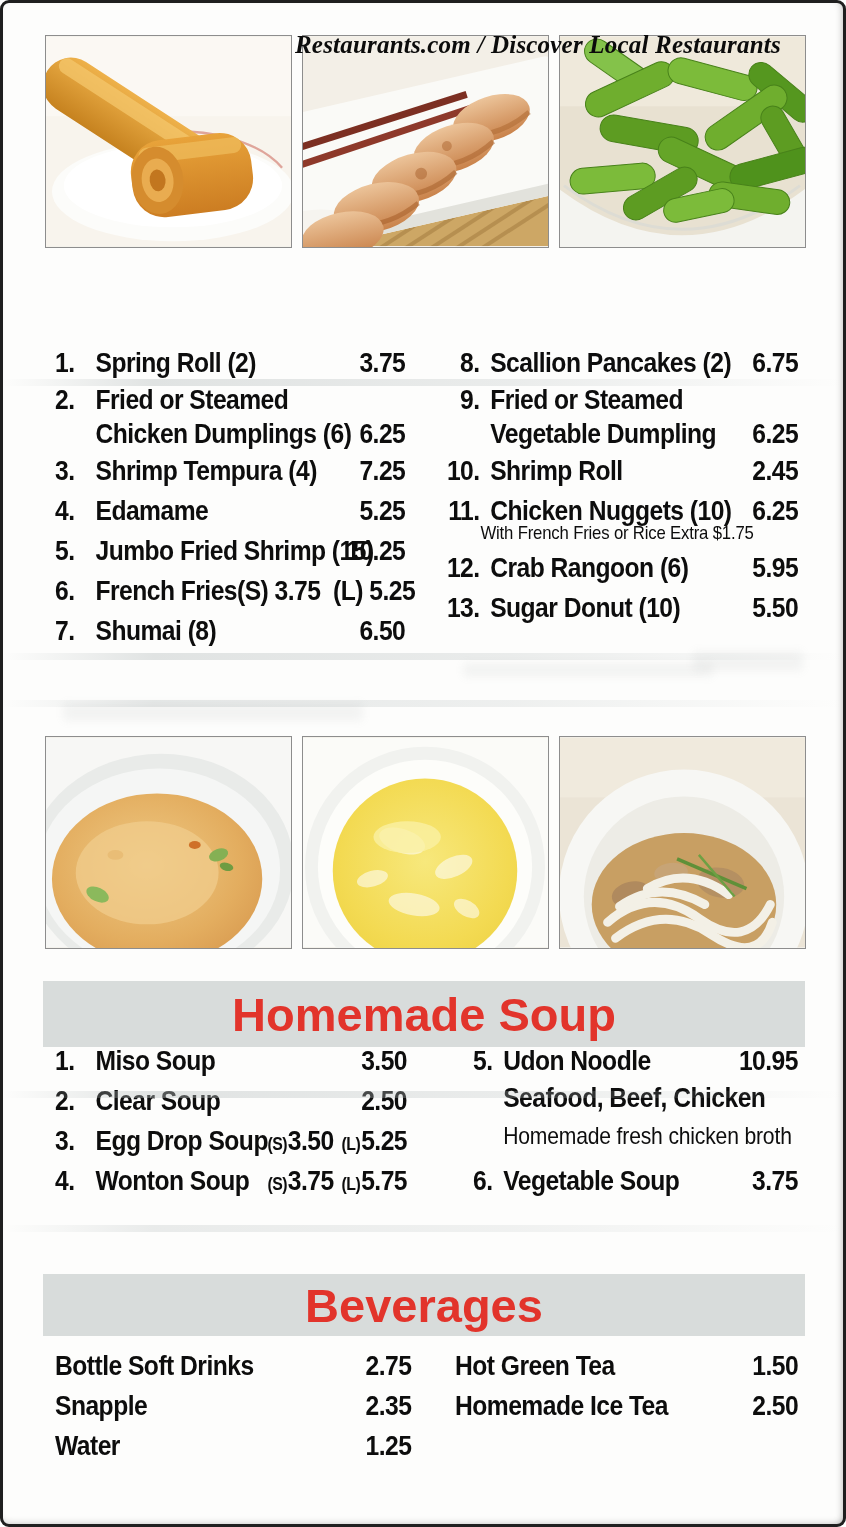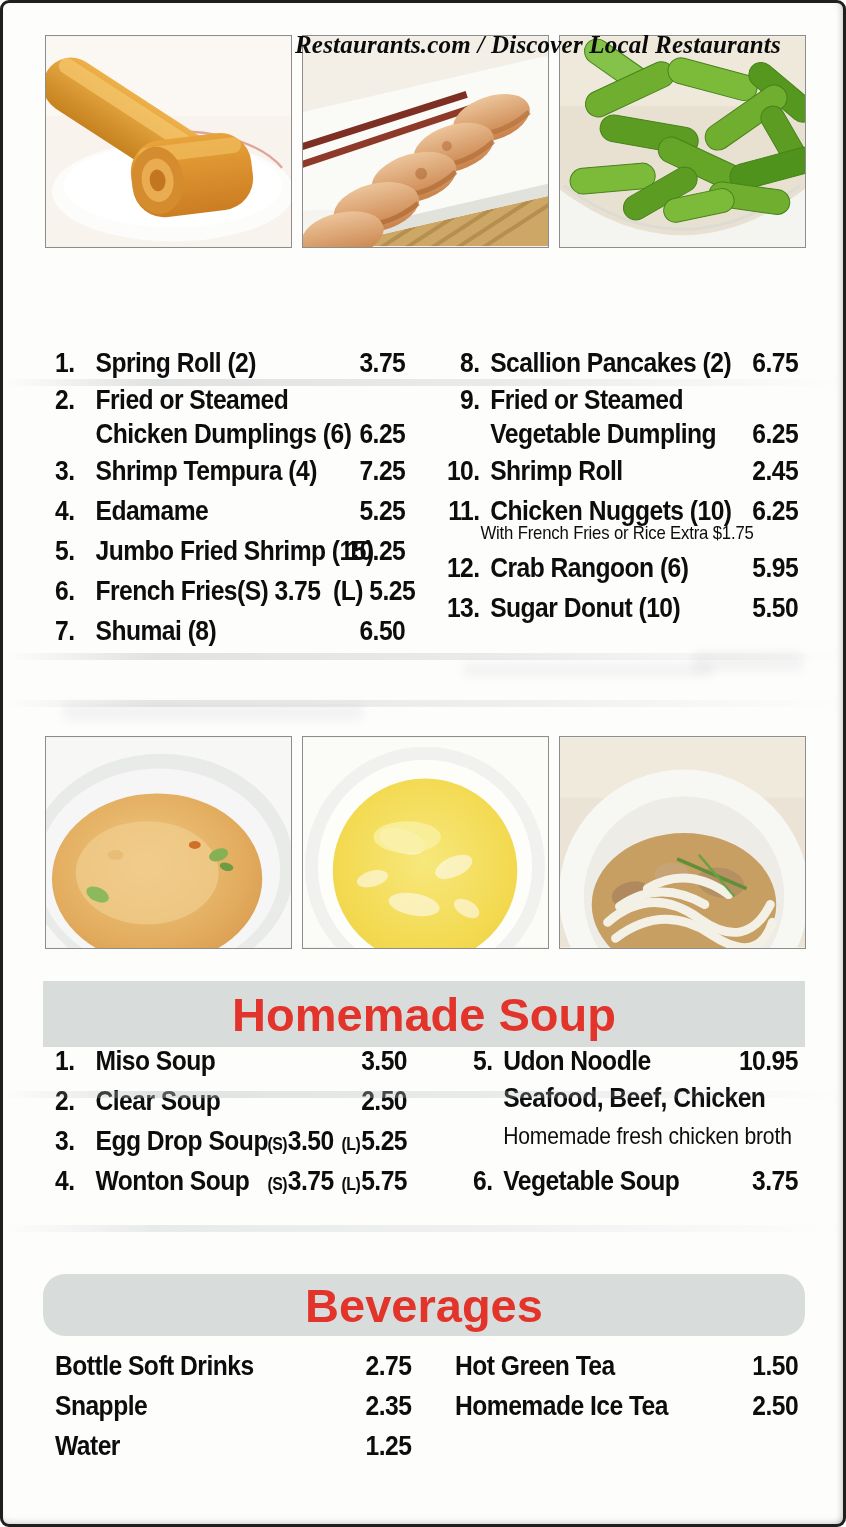--- a/index.html
+++ b/index.html
@@ -26,7 +26,7 @@
         display:flex;align-items:center;justify-content:center;}
   .band-appetizers{top:263px;}
   .band-soups{top:938px;height:66px;margin-top:40px;}
-  .band-beverages{top:1271px;border-radius:22px;}
+  .band-beverages{top:1271px;}
   .band-title{color:#e2342b;font-weight:bold;font-size:47px;letter-spacing:0;}
   
   .col{position:absolute;transform:scaleX(0.88);transform-origin:0 0;

